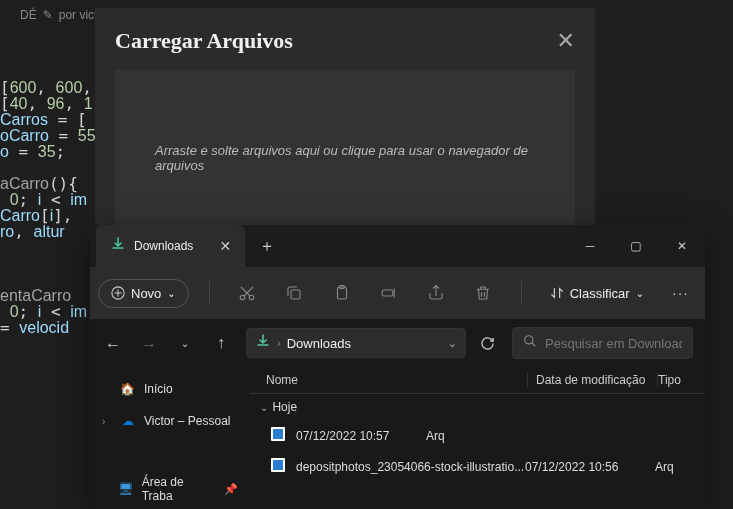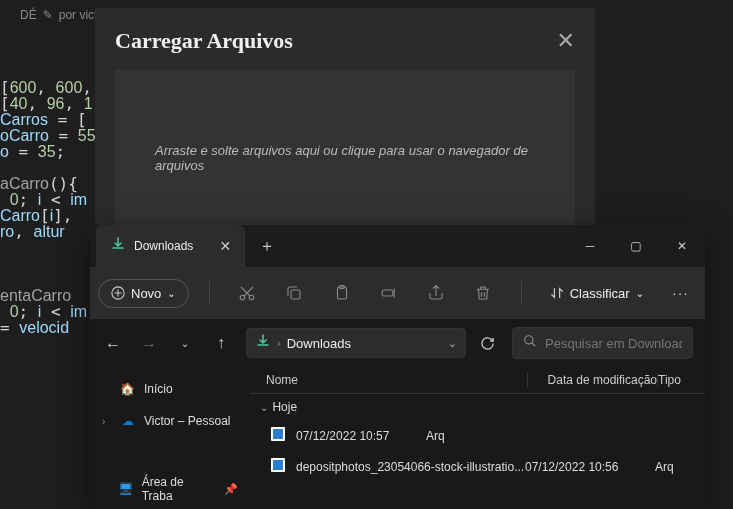--- a/index.html
+++ b/index.html
@@ -70,7 +70,7 @@
 .file-list { flex: 1; background: #191919; font-size: 12px; }
 .list-header { display: flex; padding: 6px 8px; border-bottom: 1px solid #333; }
 .col-name { flex: 1; color: #ccc; padding-left: 8px;}
-.col-date { width: 130px; color: #ccc; border-left: 1px solid #333; padding-left: 8px; text-align: right;}
+.col-date { width: 130px; color: #ccc; border-left: 1px solid #333; padding-left: 8px;}
 .col-type { width: 40px; color: #ccc; border-left: 1px solid #333; padding-left: 0;}
 .group-row { padding: 6px 10px; color: #ddd; display: flex; align-items: center; gap: 4px; }
 .group-chev { font-size: 10px; color: #aaa; }

